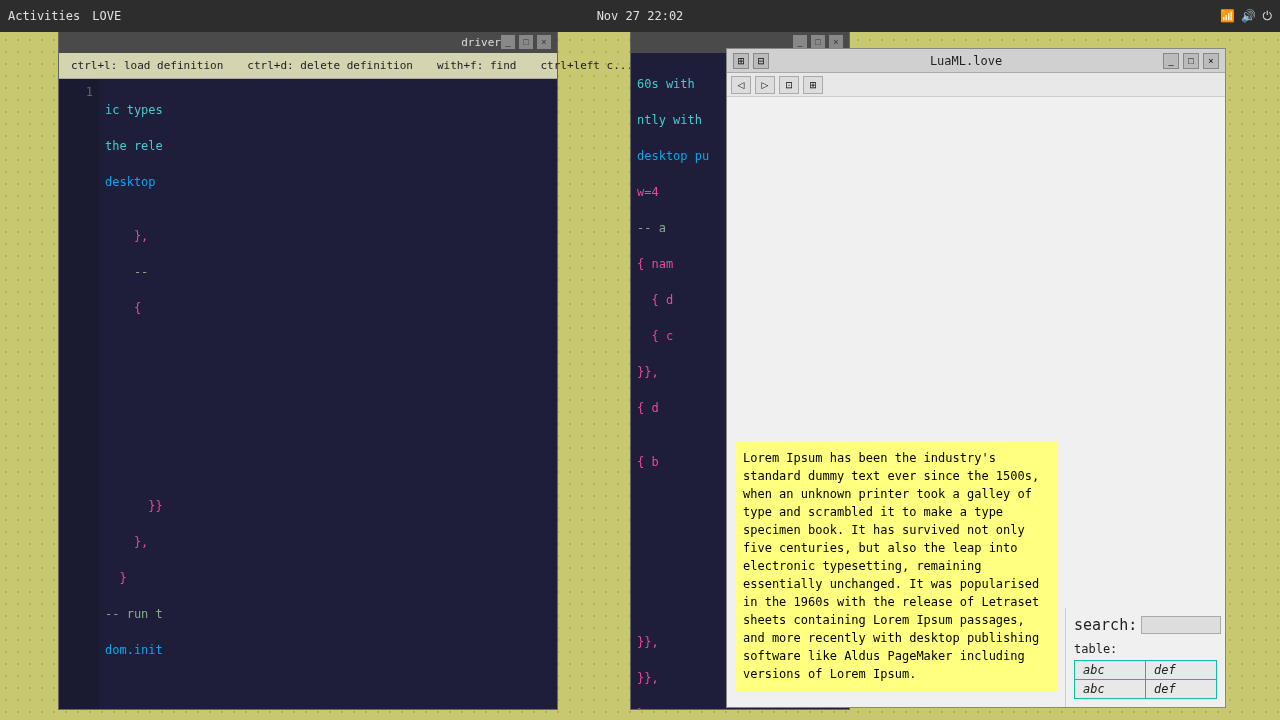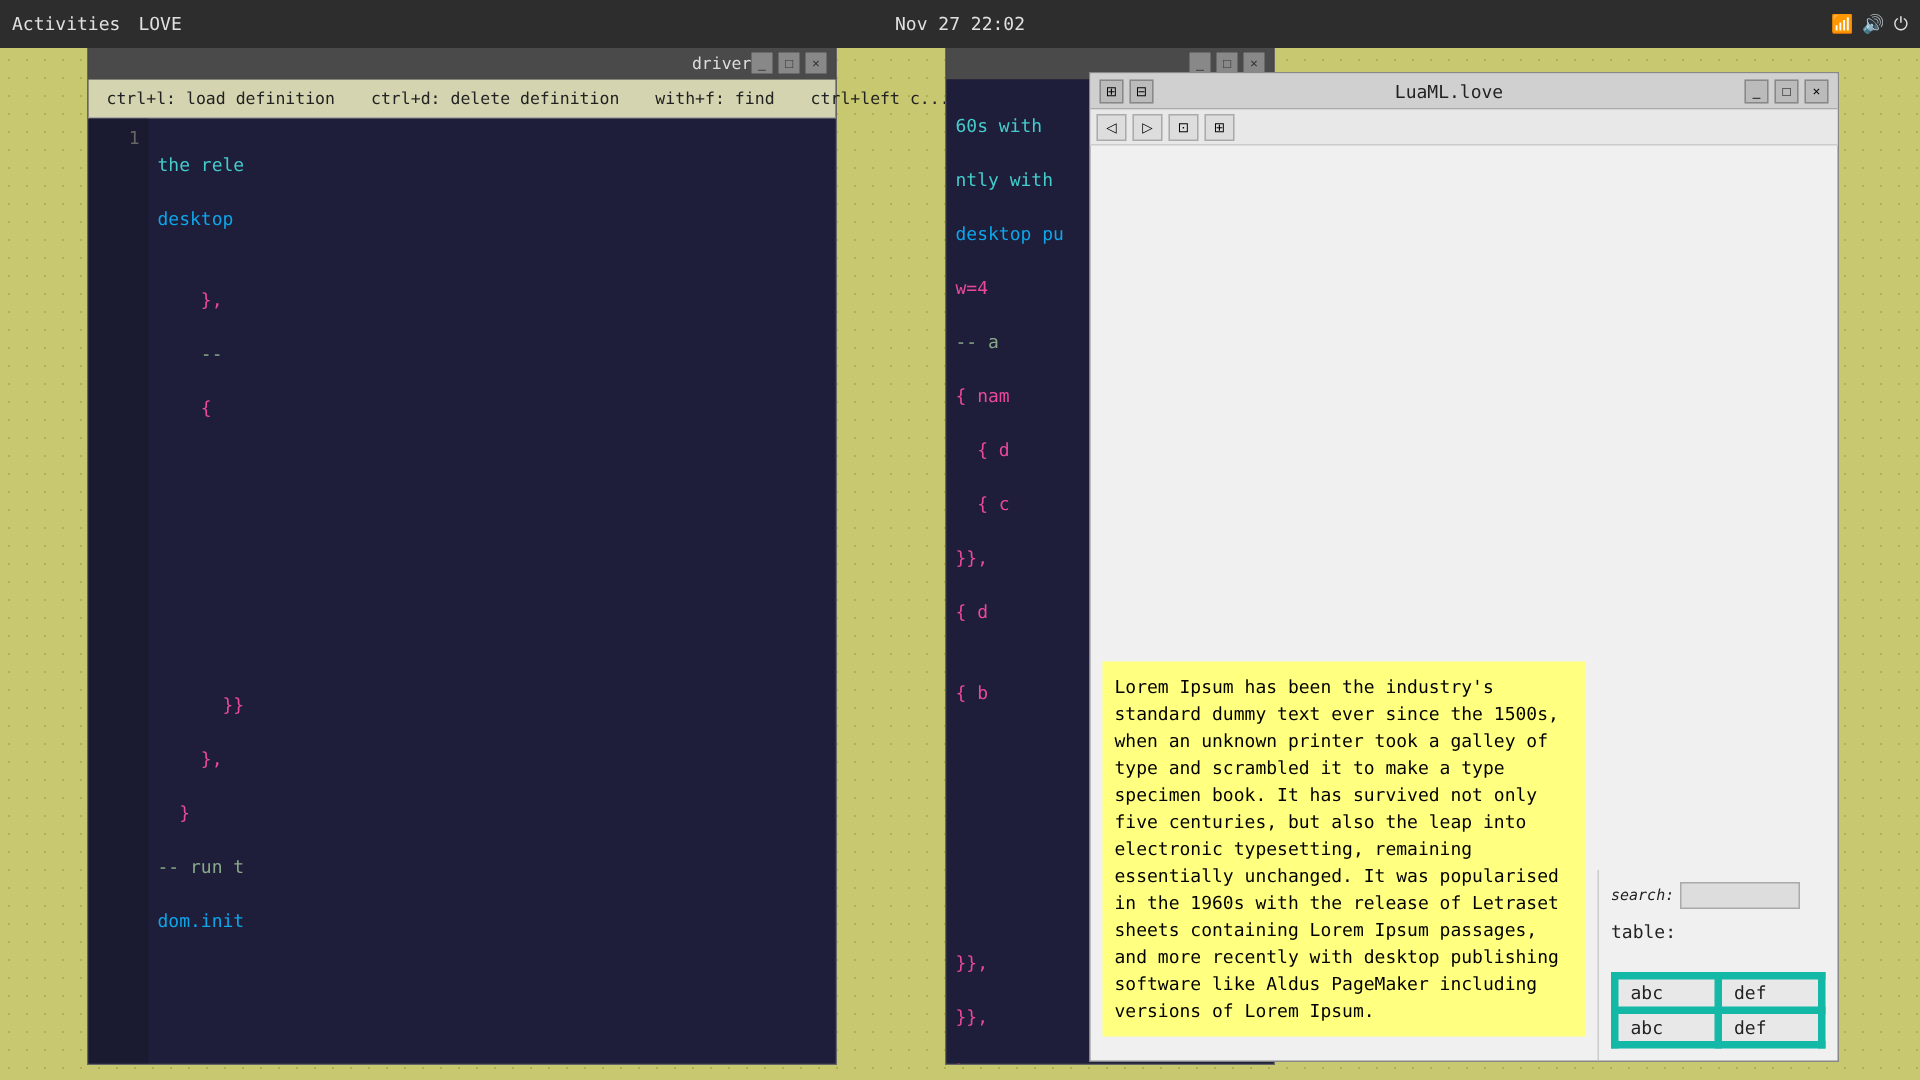--- a/index.html
+++ b/index.html
@@ -282,6 +282,7 @@
         <div>1</div>
       </div>
       <div class="code-content">
+<span class="code-line"><span class="c-cyan">ic types</span></span>
 <span class="code-line"><span class="c-cyan">the rele</span></span>
 <span class="code-line"><span class="c-green">desktop</span></span>
 <span class="code-line"></span>

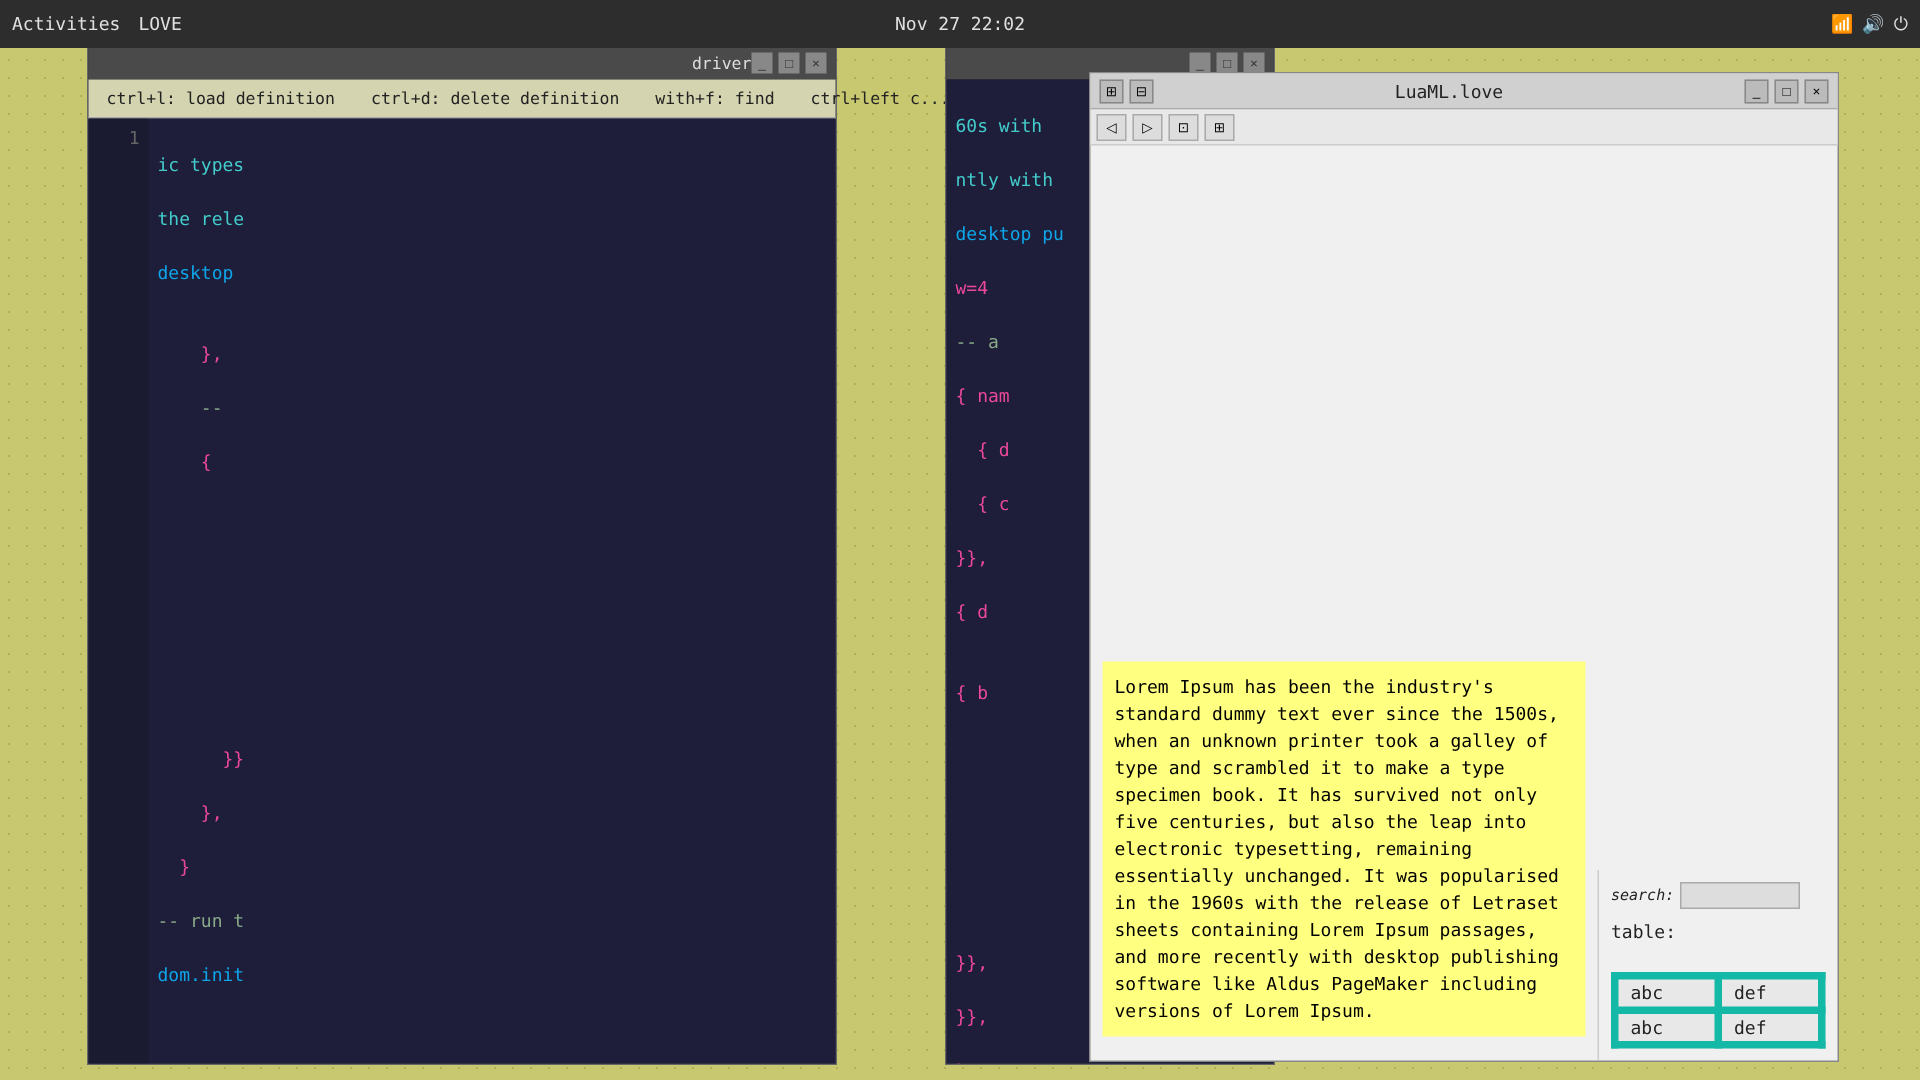--- a/index.html
+++ b/index.html
@@ -214,7 +214,7 @@
       gap: 4px;
       margin-bottom: 8px;
     }
-    .search-label { font-size: 10px; font-style: italic; }
+    .search-label { font-size: 15px; }
     .search-input {
       width: 80px;
       height: 18px;

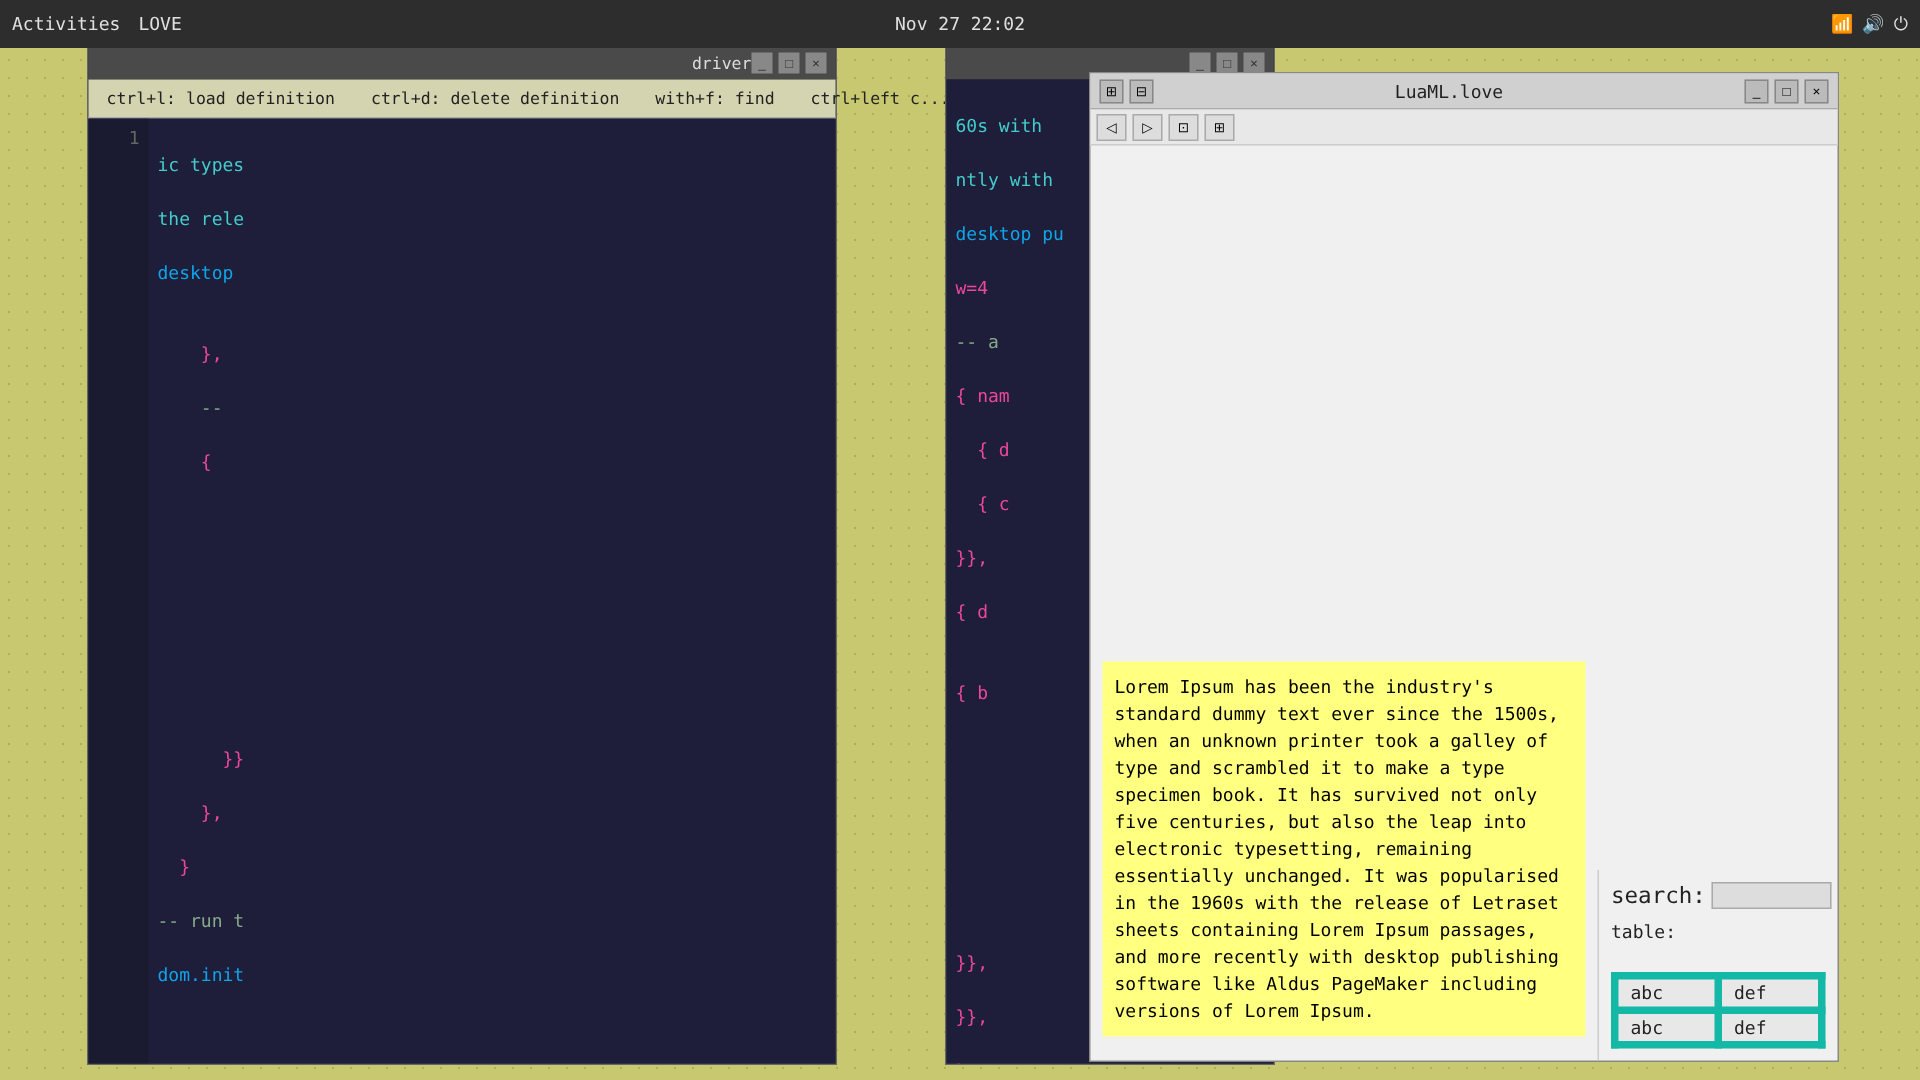--- a/index.html
+++ b/index.html
@@ -222,7 +222,7 @@
       border: 1px solid #aaa;
       font-size: 11px;
     }
-    .table-label { font-size: 12px; margin-bottom: 20px; }
+    .table-label { font-size: 12px; margin-bottom: 4px; }
     .data-table {
       border-collapse: collapse;
       width: 100%;

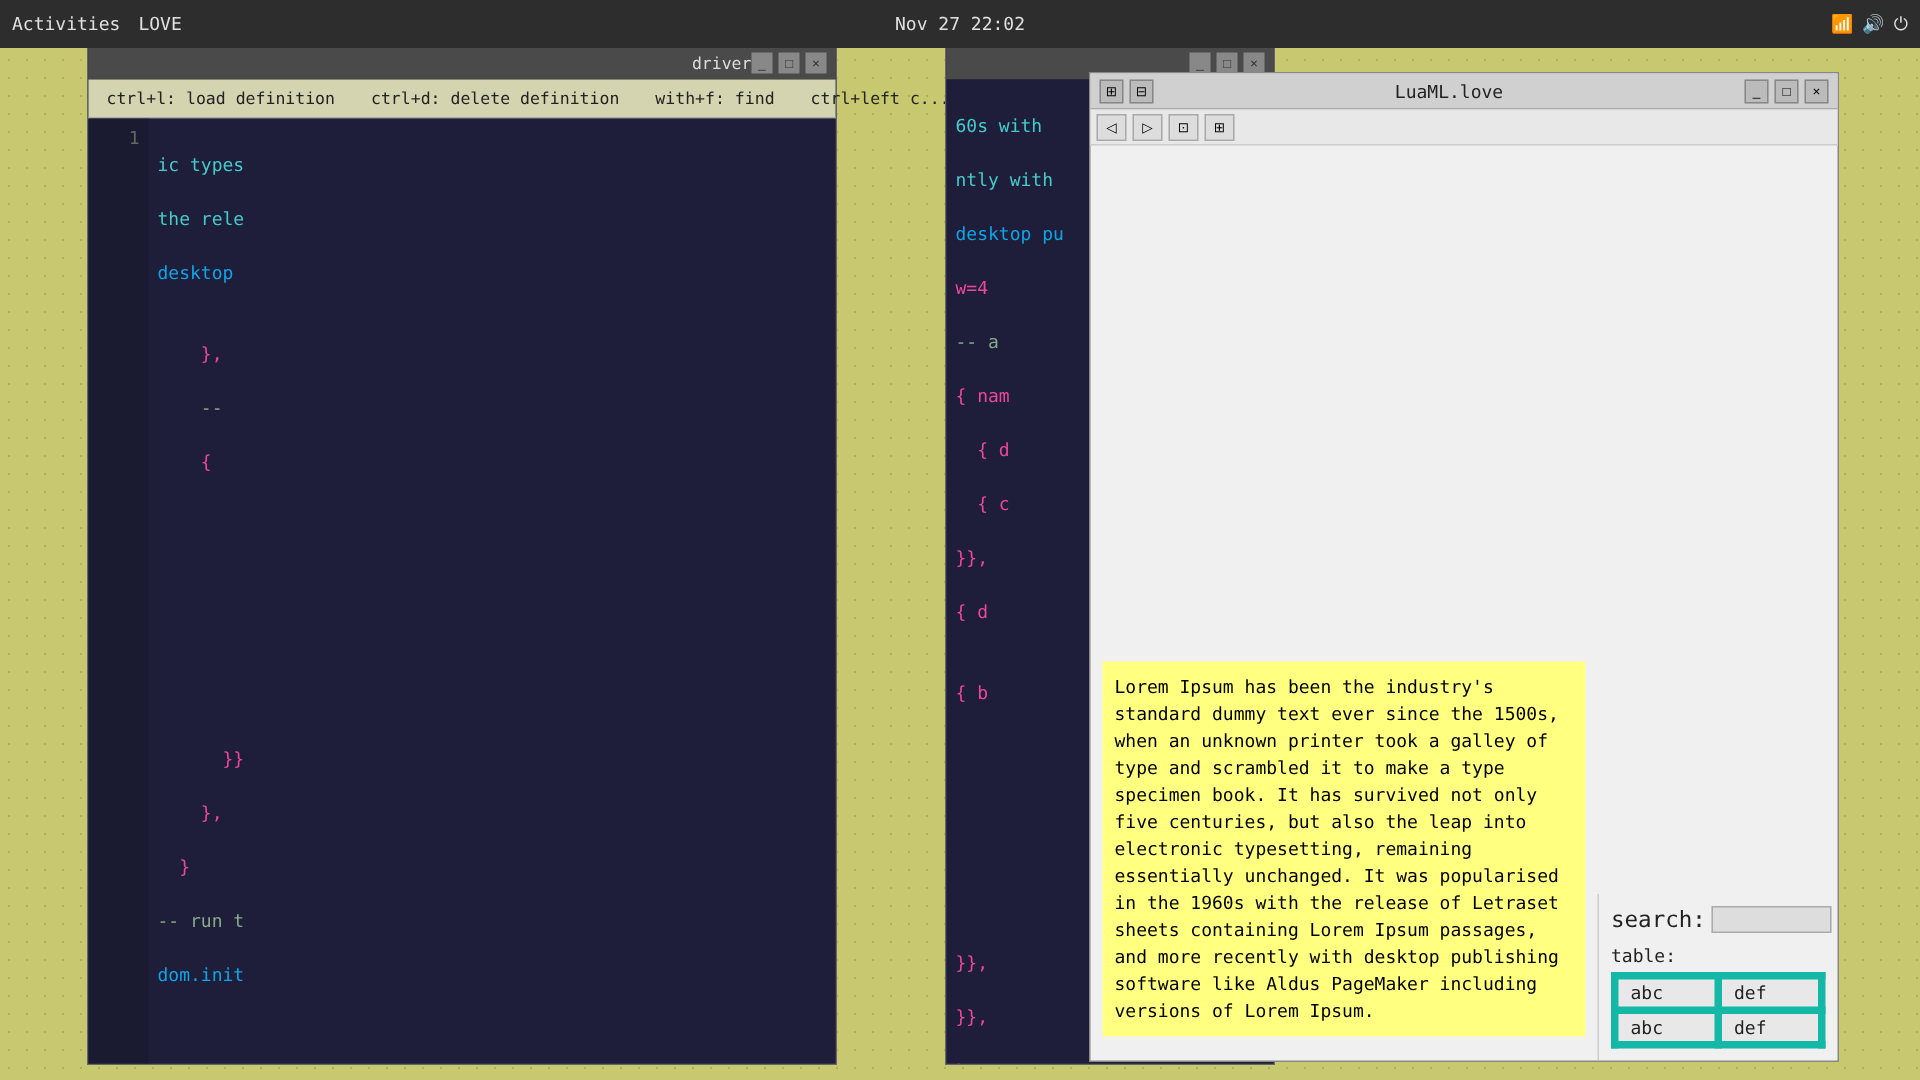--- a/index.html
+++ b/index.html
@@ -230,8 +230,9 @@
     .data-table td {
       padding: 2px 8px;
       font-size: 12px;
-      border: 5px solid #14b8a6;
+      border: 1px solid #14b8a6;
       background: #e8e8e8;
+      font-style: italic;
     }
     .c-comment { color: #88aa88; }
     .c-punct { color: #ec4899; }

